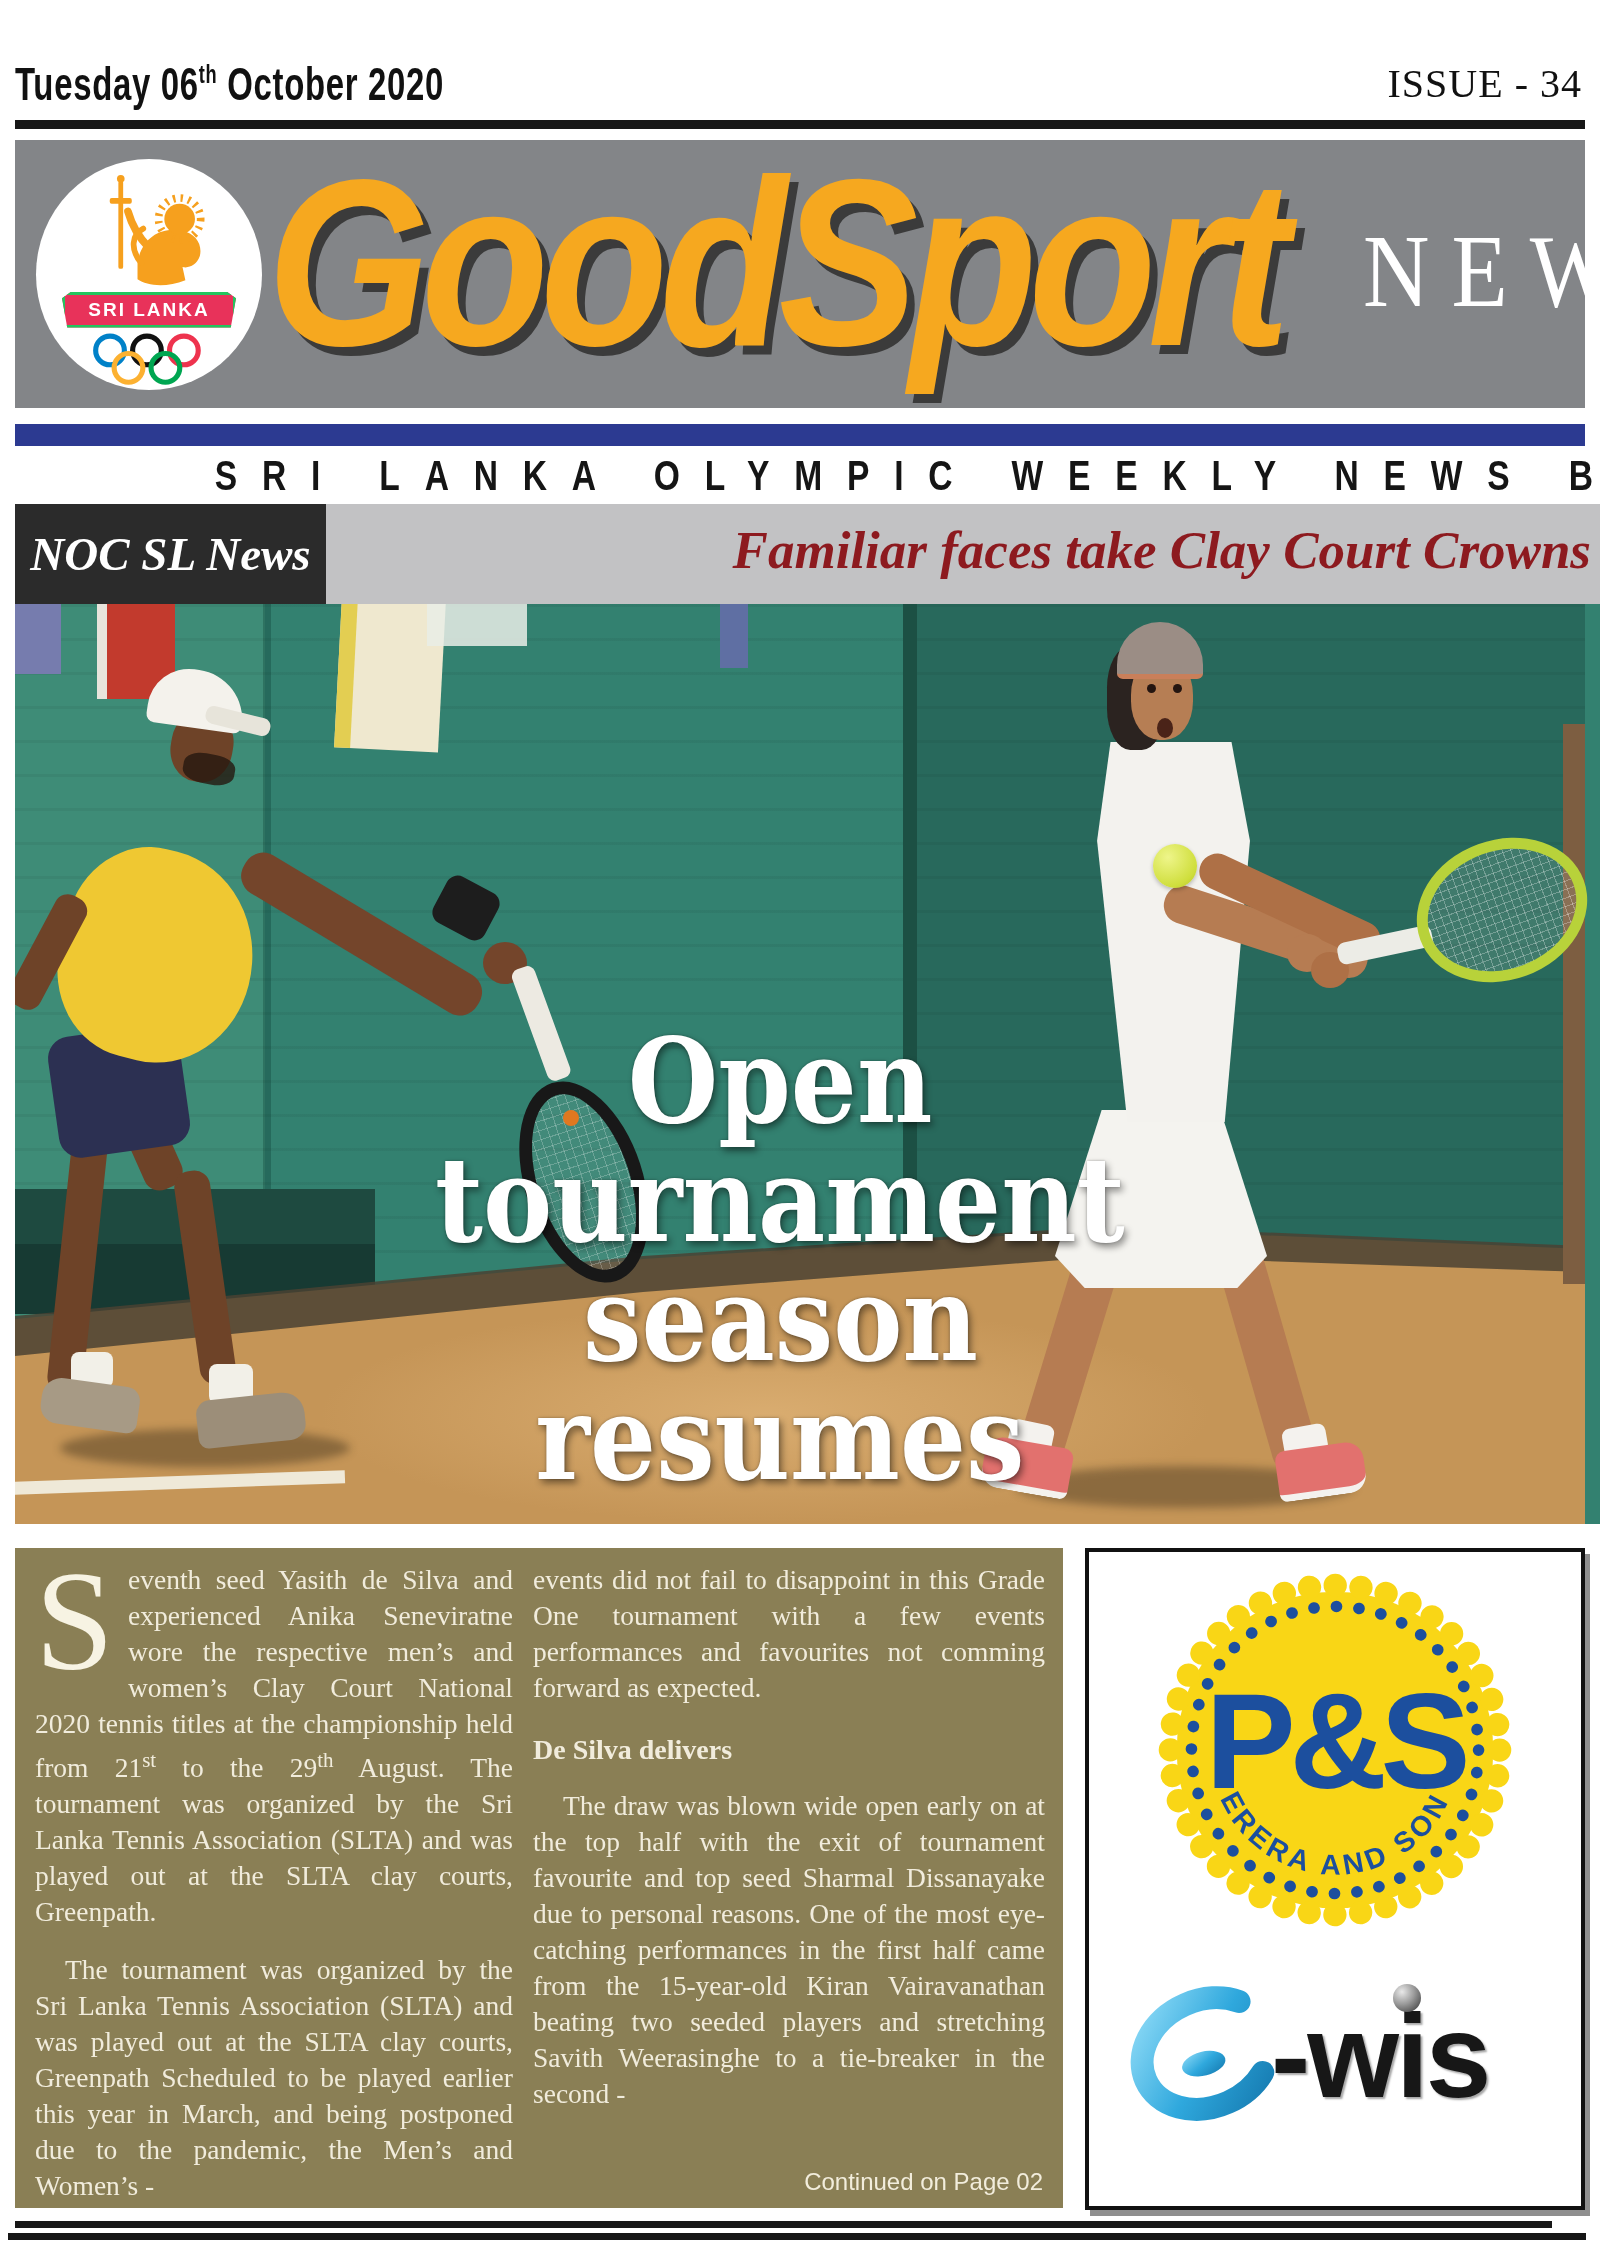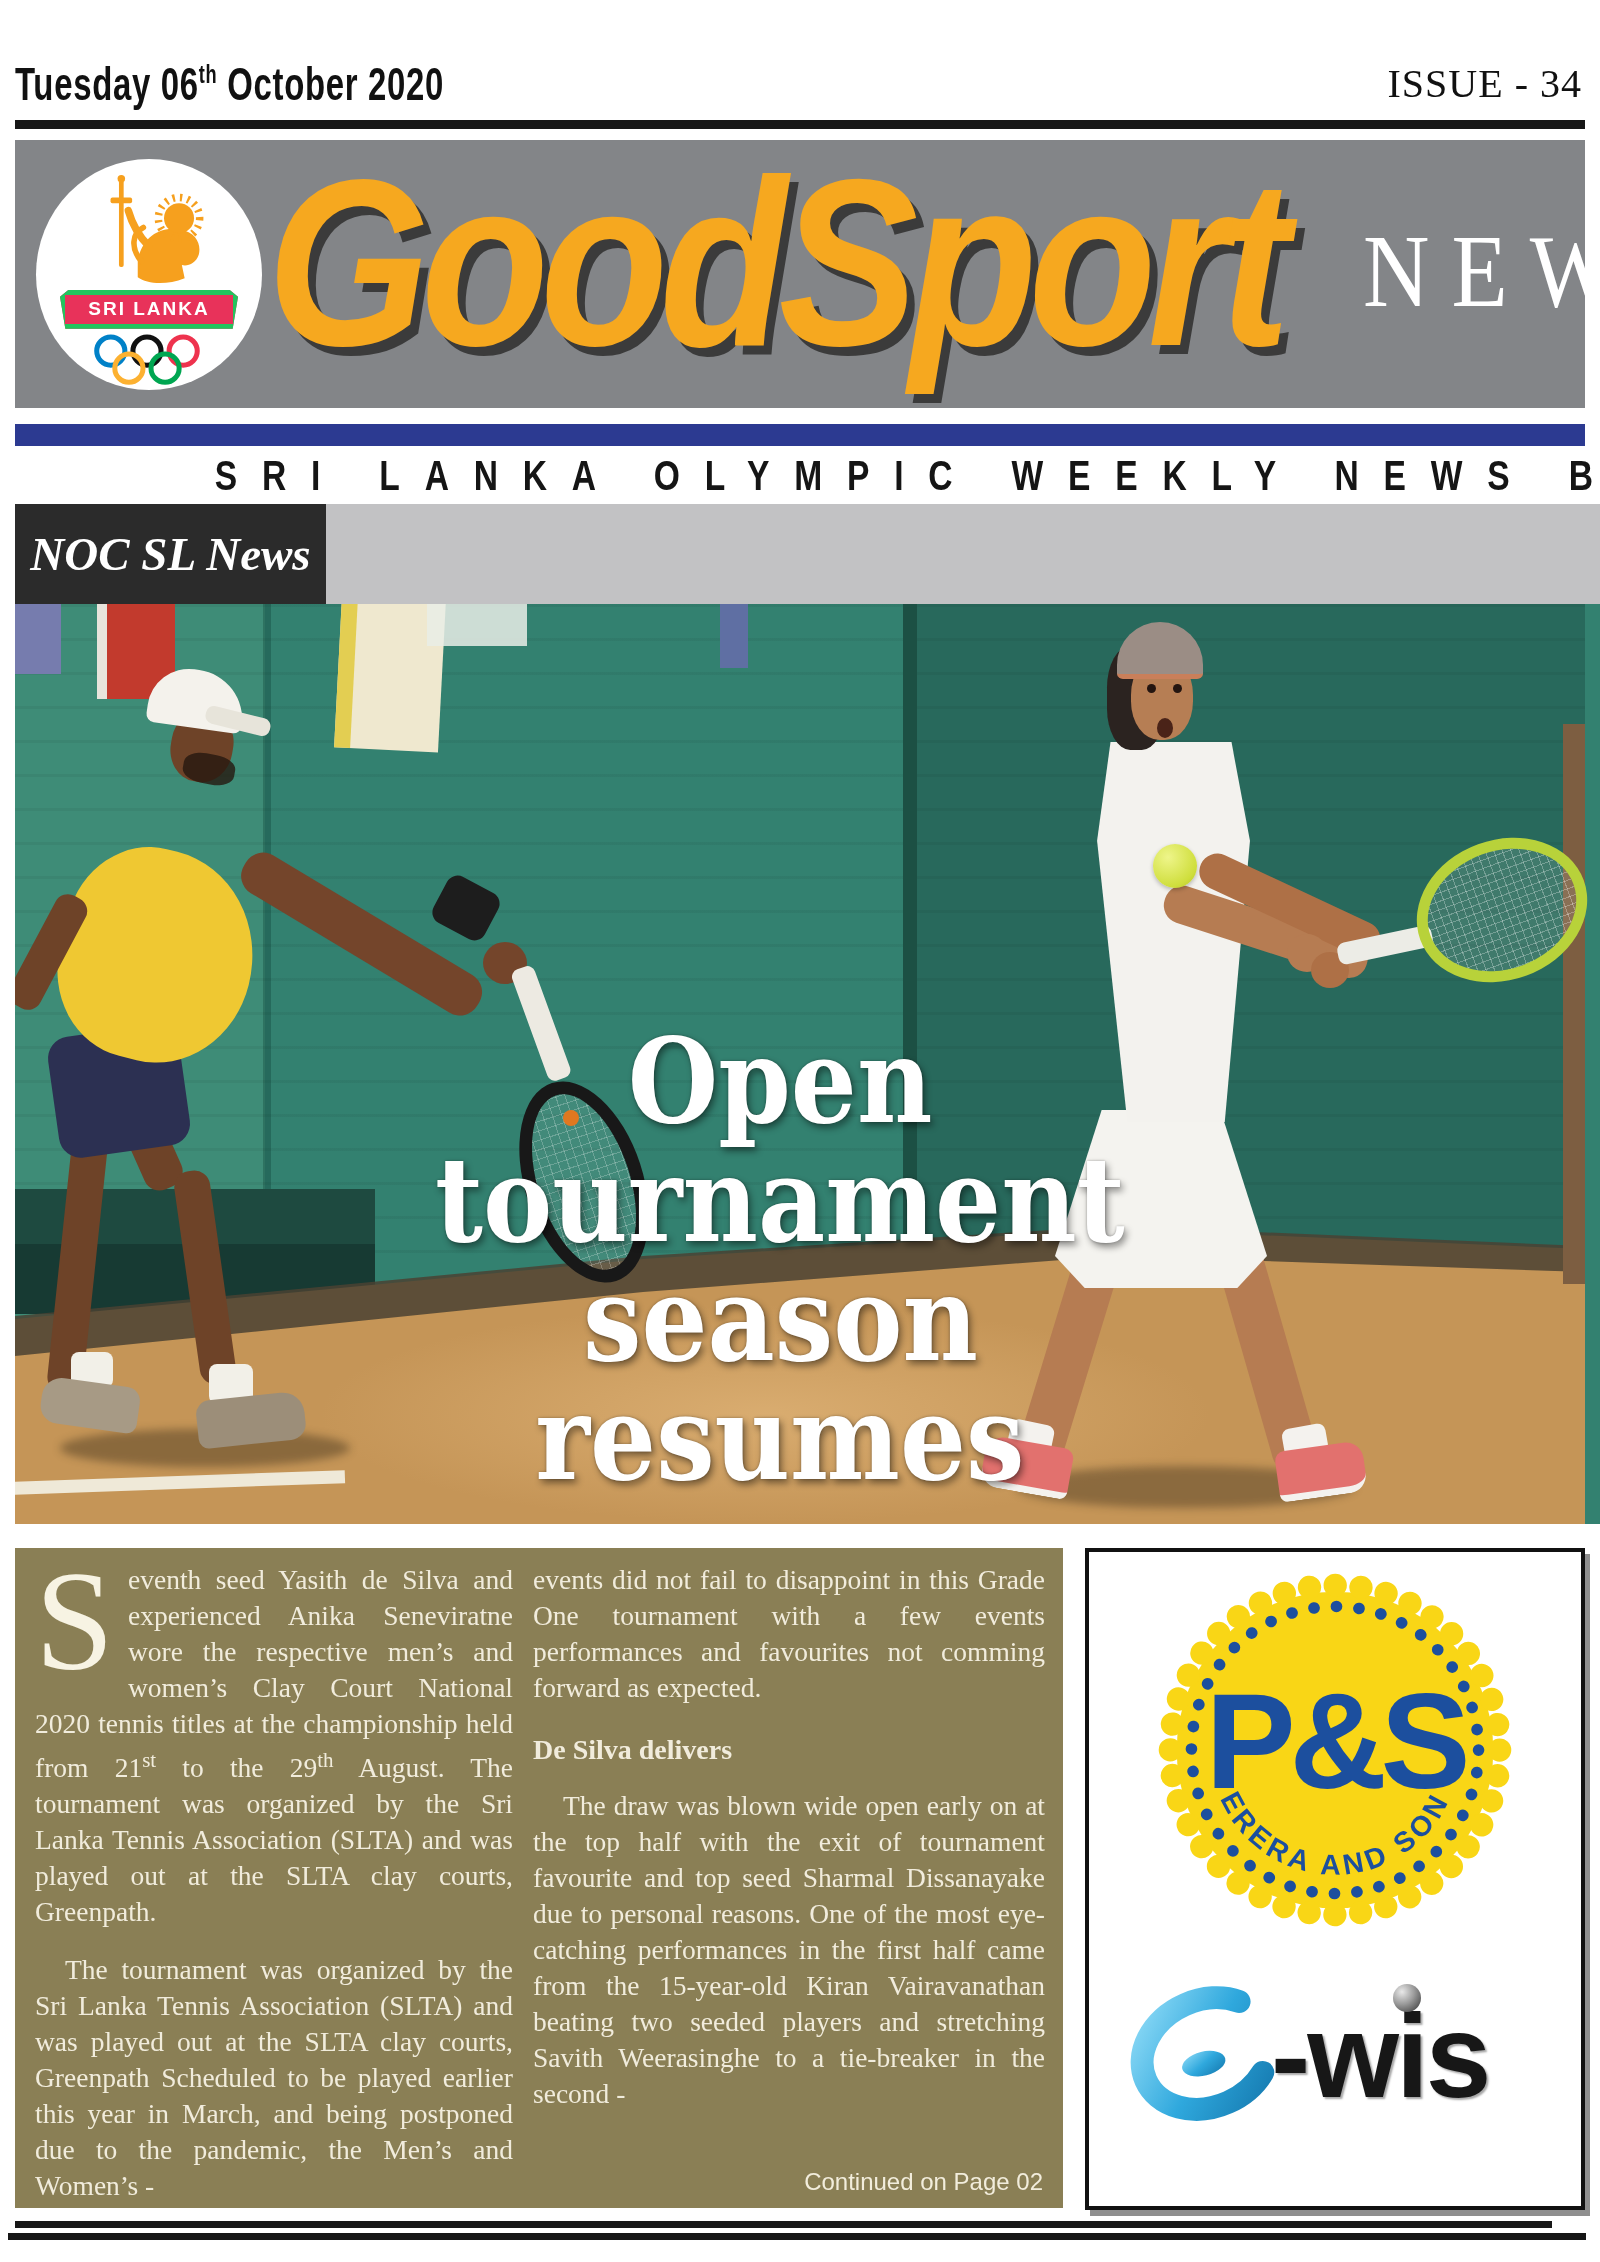--- a/index.html
+++ b/index.html
@@ -20,7 +20,7 @@
       border-radius:50%;display:flex;flex-direction:column;align-items:center;}
   .sl-ribbon{width:168px;height:31px;background:#E8325A;color:#fff;font-family:"Liberation Sans",sans-serif;
       font-weight:bold;font-size:19px;letter-spacing:2px;display:flex;align-items:center;justify-content:center;
-      clip-path:polygon(0 18%,5% 0,95% 0,100% 18%,97% 100%,3% 100%);margin-top:2px;border:5px solid #22c55e;}
+      clip-path:polygon(0 18%,5% 0,95% 0,100% 18%,97% 100%,3% 100%);margin-top:2px;border:3px solid #22c55e;}
   .gs-title{position:absolute;left:252px;top:-2px;font-family:"Liberation Sans",sans-serif;
       font-style:italic;font-weight:bold;font-size:238px;line-height:250px;letter-spacing:-10px;
       color:#F6A81F;transform:scaleX(.88);transform-origin:0 50%;white-space:nowrap;

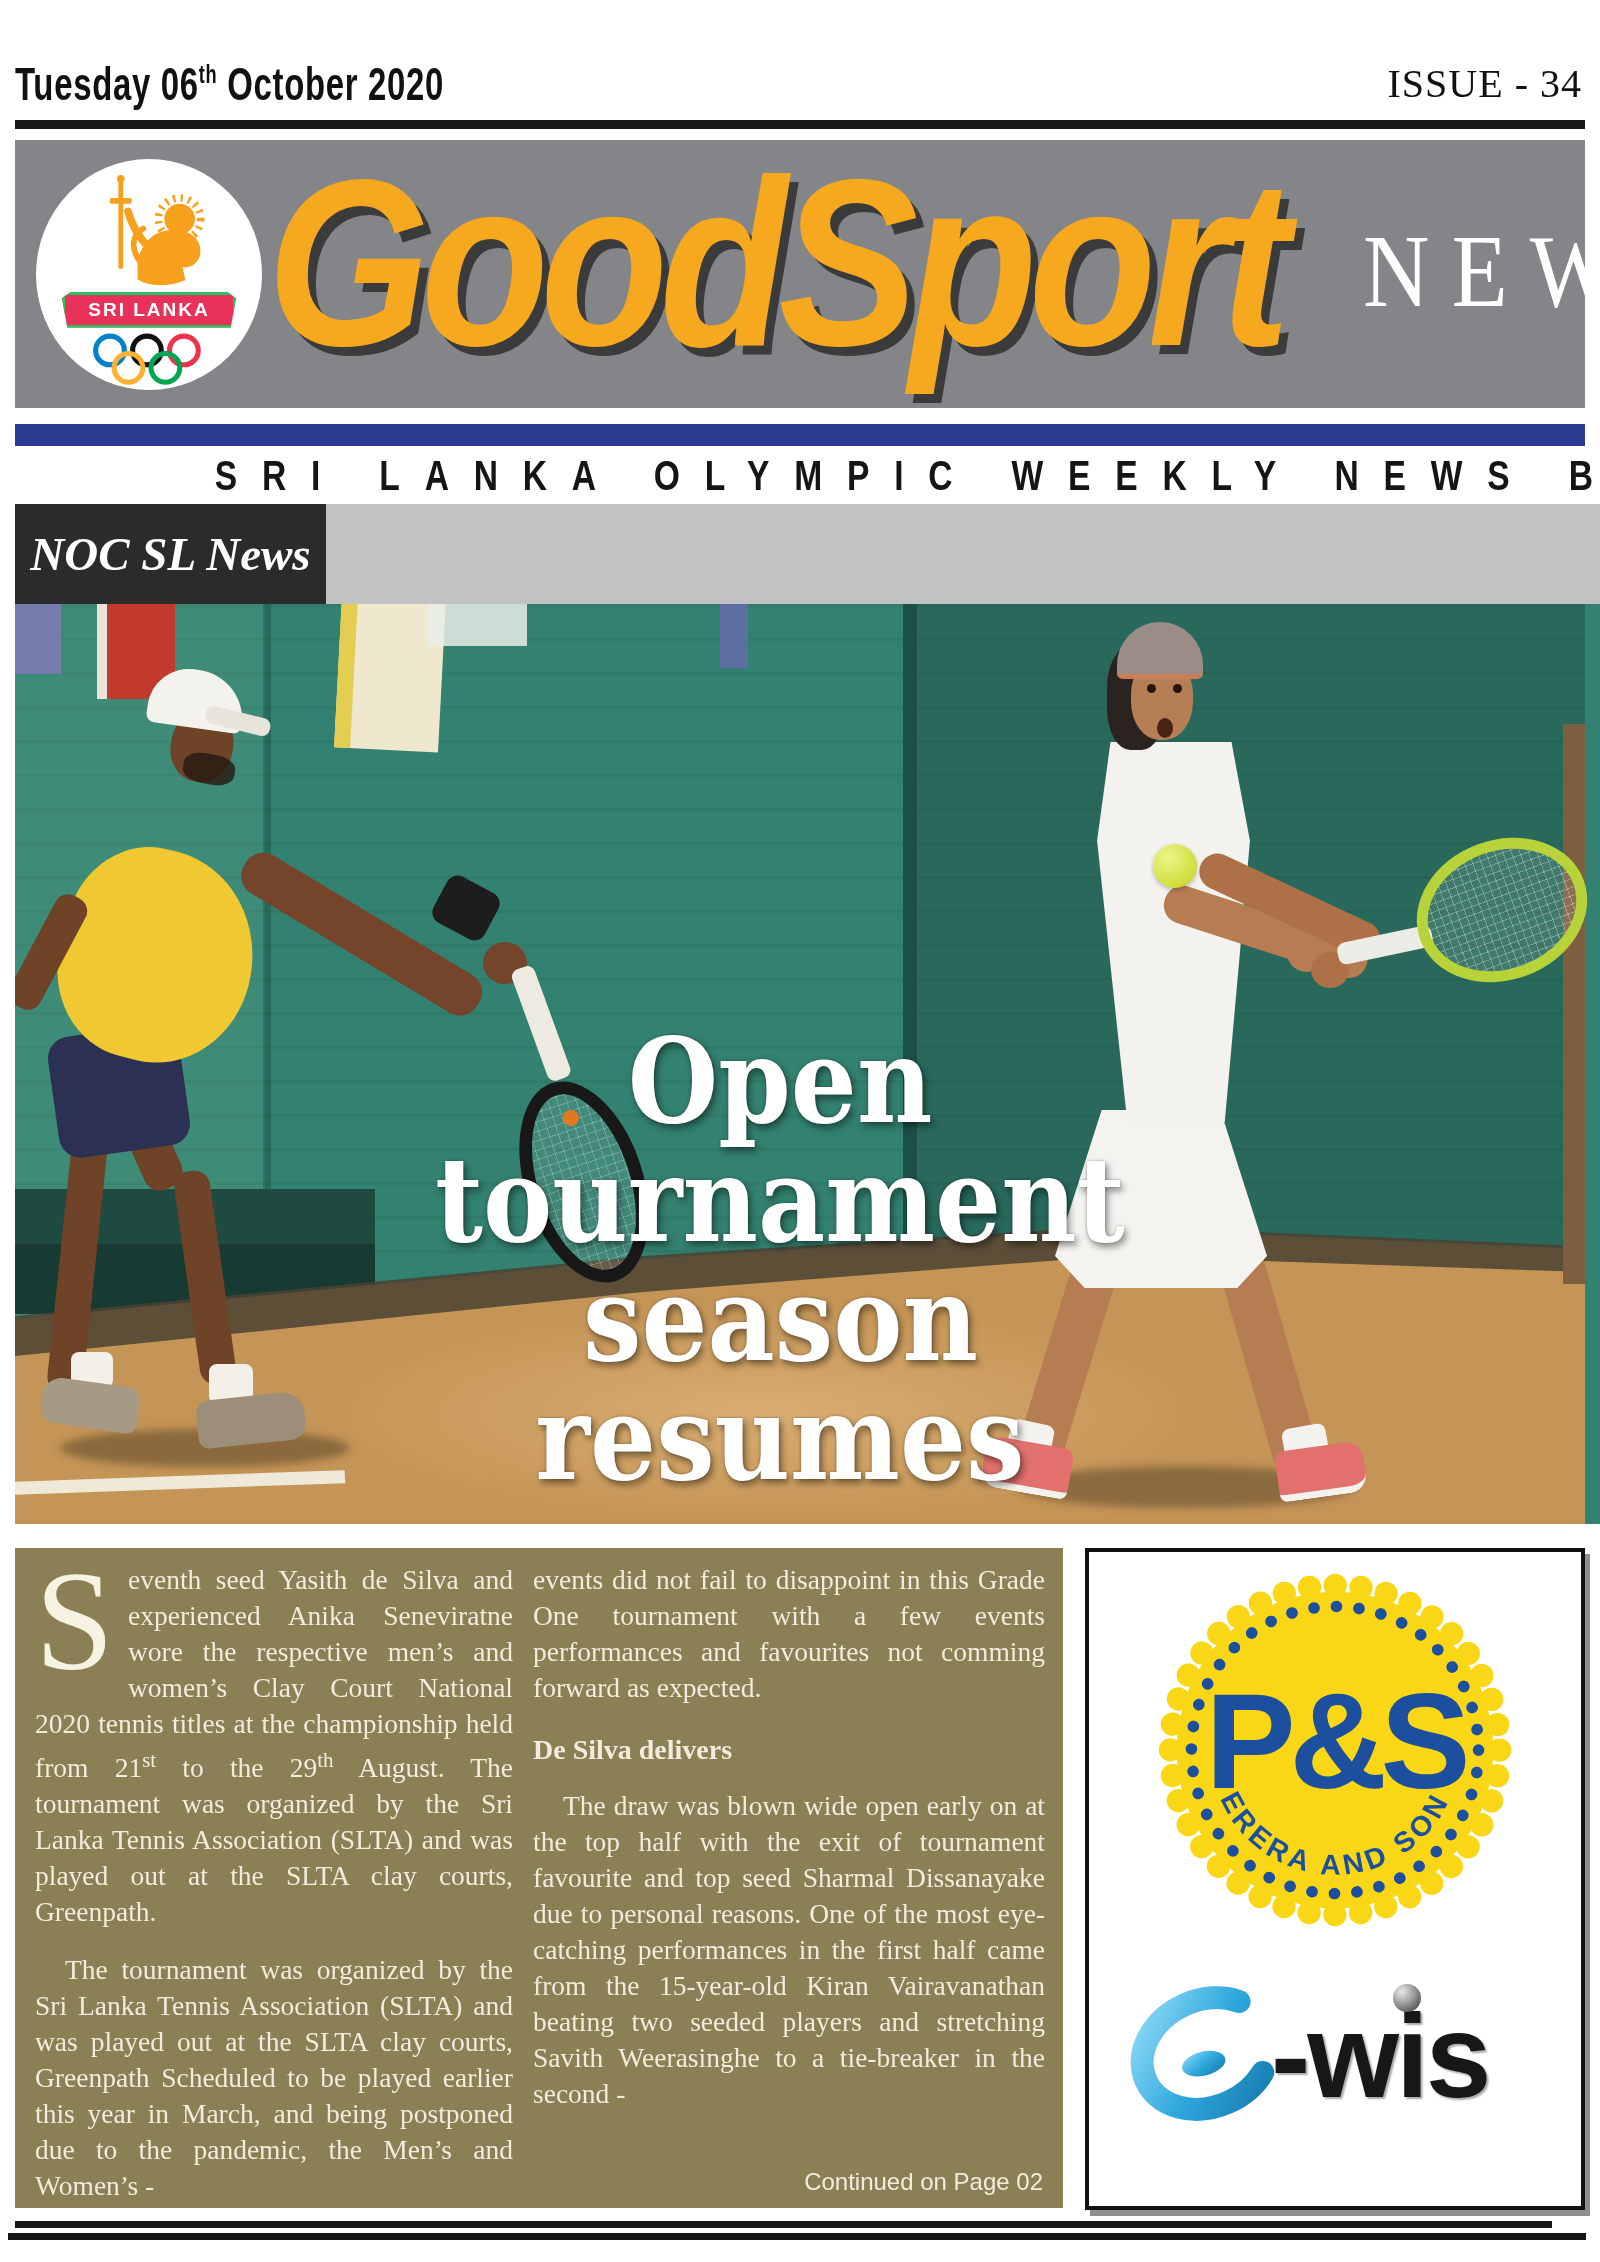--- a/index.html
+++ b/index.html
@@ -216,6 +216,7 @@
     <div class="noc-box">
       <span>NOC SL News</span>
     </div>
+    <div class="strip-headline">Familiar faces take Clay Court Crowns</div>
   </div>
 
   <div class="abs photo">

